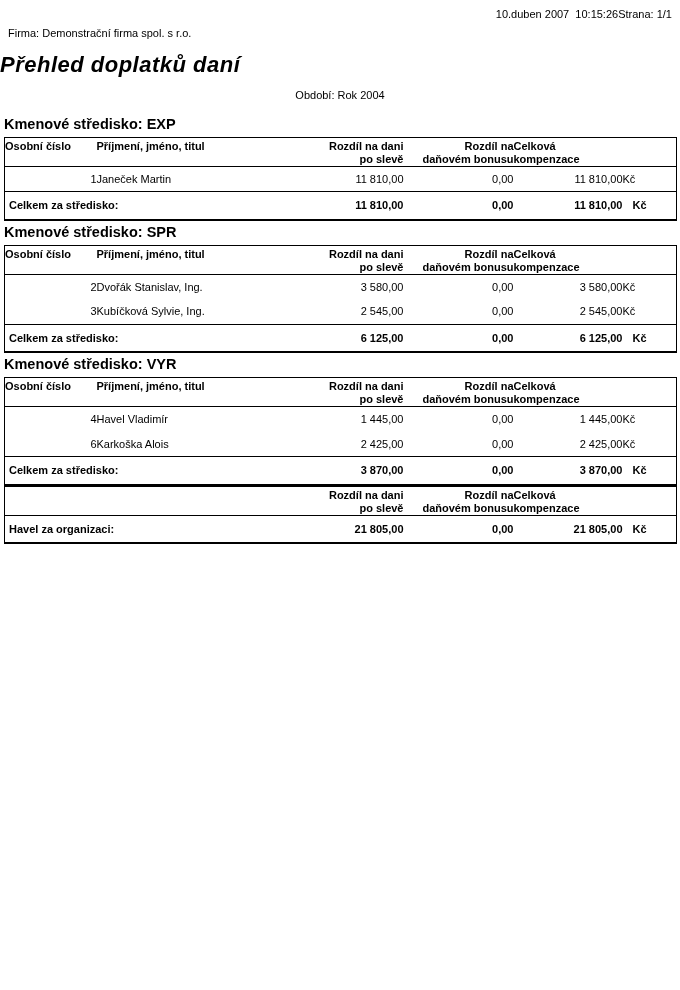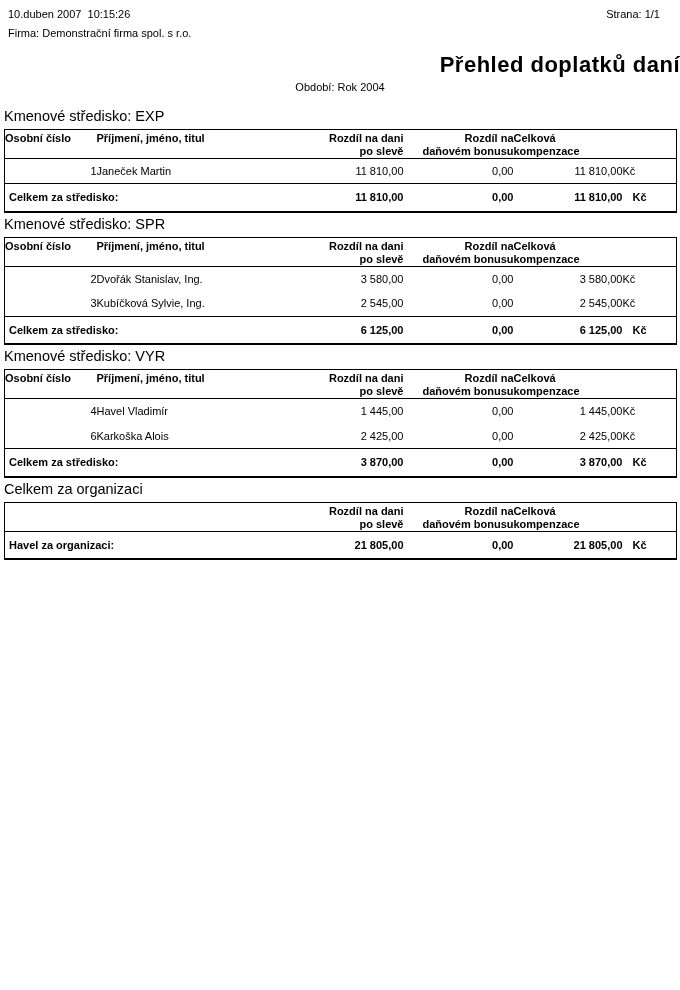--- a/index.html
+++ b/index.html
@@ -12,9 +12,8 @@
     overflow: hidden;
   }
   .top-row {
-    display: flex; justify-content: space-between;
-    padding: 8px 20px 0 8px;
-    gap: 24px;
+    display: flex; justify-content: flex-end;
+    padding: 8px 8px 0 8px;
   }
   .pre-space { white-space: pre; }
   .company-line { padding: 7px 8px 0 8px; }

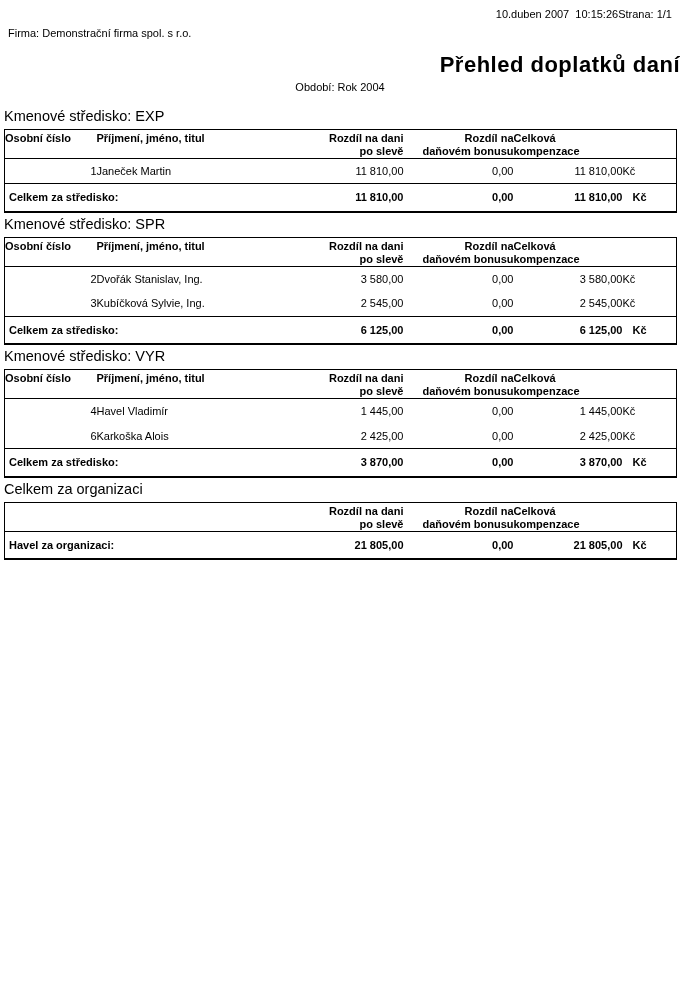--- a/index.html
+++ b/index.html
@@ -18,9 +18,9 @@
   .pre-space { white-space: pre; }
   .company-line { padding: 7px 8px 0 8px; }
   .report-title {
-    text-align: right;
+    text-align: left;
     font-size: 22px; font-weight: bold; letter-spacing: 0.5px;
-    margin: 13px 0 4px 0; line-height: 25px;
+    margin: 13px 0 12px 0; line-height: 25px; font-style: italic;
   }
   .report-period { text-align: center; margin-bottom: 15px; }
 

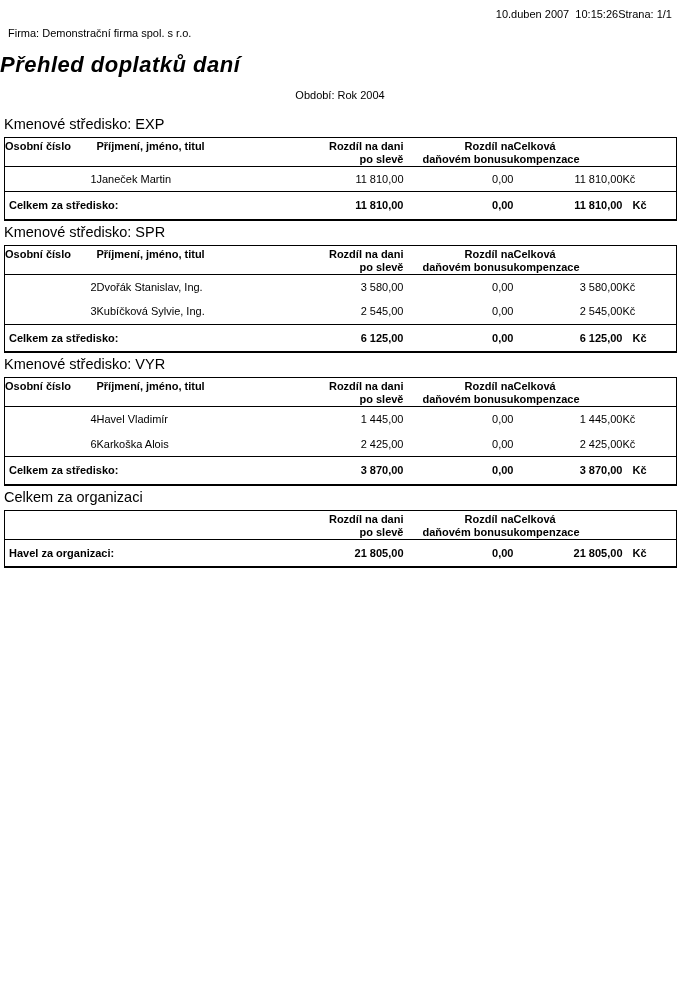--- a/index.html
+++ b/index.html
@@ -25,7 +25,7 @@
   .report-period { text-align: center; margin-bottom: 15px; }
 
   .section-heading {
-    font-size: 14.5px; font-weight: normal; line-height: 17px;
+    font-size: 14.5px; font-weight: bold; line-height: 17px;
     margin: 3px 16px 4px 4px;
   }
 

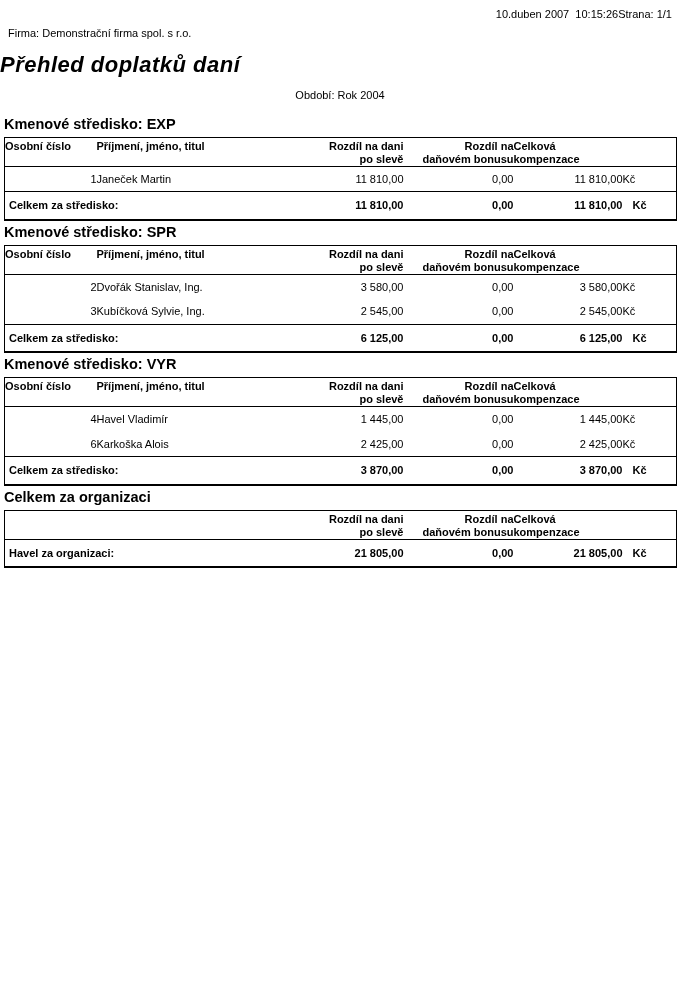--- a/index.html
+++ b/index.html
@@ -240,7 +240,6 @@
   </div>
 
   <div>
-    <div class="section-heading">Celkem za organizaci</div>
     <table class="report-table">
       <colgroup>
           <col class="c1">

